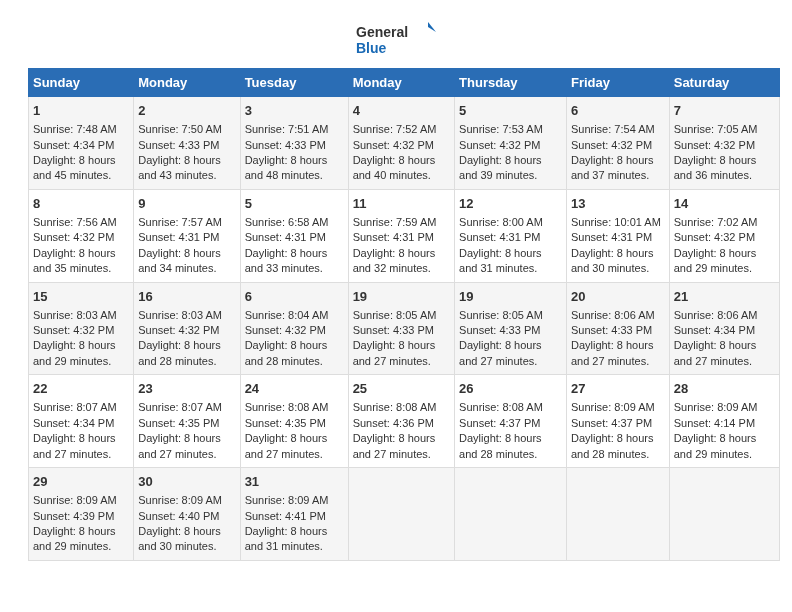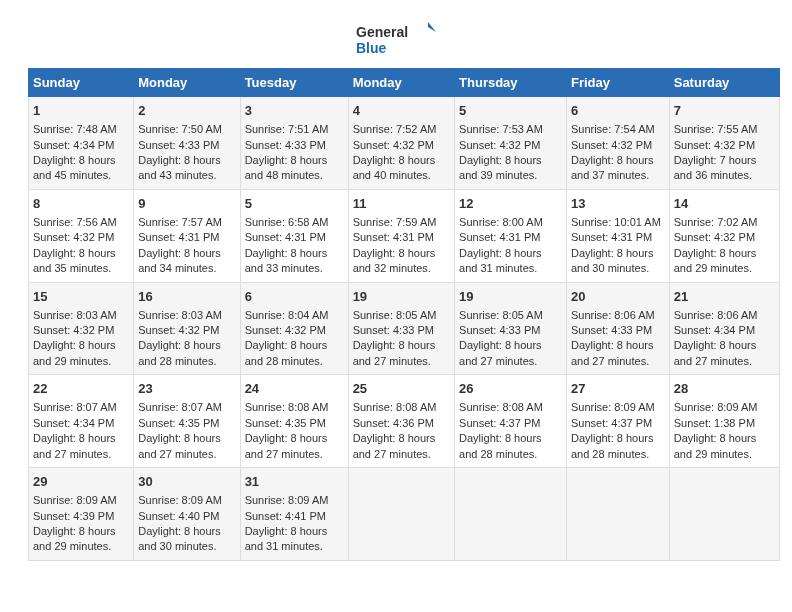--- a/index.html
+++ b/index.html
@@ -112,7 +112,7 @@
         <td><span class="day-num">4</span><span>Sunrise: 7:52 AM</span><br><span>Sunset: 4:32 PM</span><br><span>Daylight: 8 hours and 40 minutes.</span></td>
         <td><span class="day-num">5</span><span>Sunrise: 7:53 AM</span><br><span>Sunset: 4:32 PM</span><br><span>Daylight: 8 hours and 39 minutes.</span></td>
         <td><span class="day-num">6</span><span>Sunrise: 7:54 AM</span><br><span>Sunset: 4:32 PM</span><br><span>Daylight: 8 hours and 37 minutes.</span></td>
-        <td><span class="day-num">7</span><span>Sunrise: 7:55 AM</span><br><span>Sunset: 4:32 PM</span><br><span>Daylight: 7 hours and 36 minutes.</span></td>
+        <td><span class="day-num">7</span><span>Sunrise: 7:05 AM</span><br><span>Sunset: 4:32 PM</span><br><span>Daylight: 7 hours and 36 minutes.</span></td>
       </tr>
       <tr>
         <td><span class="day-num">8</span><span>Sunrise: 7:56 AM</span><br><span>Sunset: 4:32 PM</span><br><span>Daylight: 8 hours and 35 minutes.</span></td>

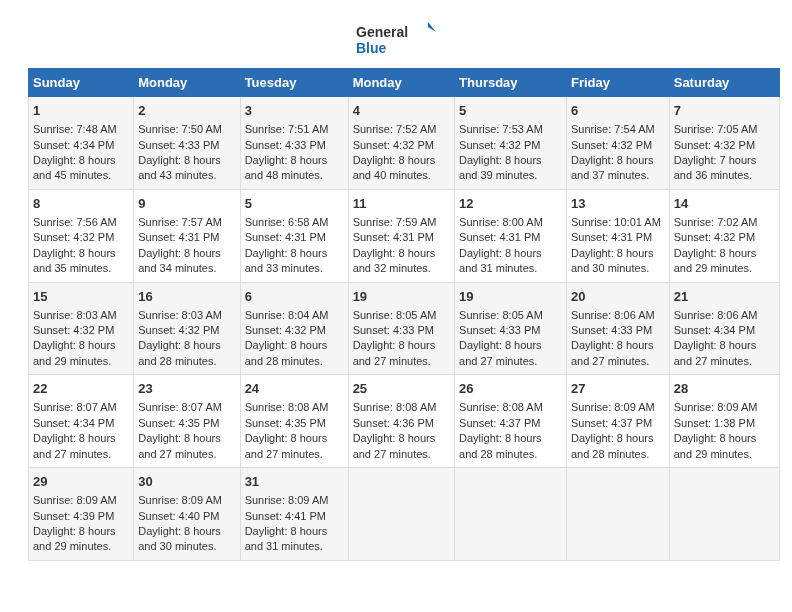--- a/index.html
+++ b/index.html
@@ -112,7 +112,7 @@
         <td><span class="day-num">4</span><span>Sunrise: 7:52 AM</span><br><span>Sunset: 4:32 PM</span><br><span>Daylight: 8 hours and 40 minutes.</span></td>
         <td><span class="day-num">5</span><span>Sunrise: 7:53 AM</span><br><span>Sunset: 4:32 PM</span><br><span>Daylight: 8 hours and 39 minutes.</span></td>
         <td><span class="day-num">6</span><span>Sunrise: 7:54 AM</span><br><span>Sunset: 4:32 PM</span><br><span>Daylight: 8 hours and 37 minutes.</span></td>
-        <td><span class="day-num">7</span><span>Sunrise: 7:05 AM</span><br><span>Sunset: 4:32 PM</span><br><span>Daylight: 7 hours and 36 minutes.</span></td>
+        <td><span class="day-num">7</span><span>Sunrise: 7:05 AM</span><br><span>Sunset: 4:32 PM</span><br><span>Daylight: 8 hours and 36 minutes.</span></td>
       </tr>
       <tr>
         <td><span class="day-num">8</span><span>Sunrise: 7:56 AM</span><br><span>Sunset: 4:32 PM</span><br><span>Daylight: 8 hours and 35 minutes.</span></td>

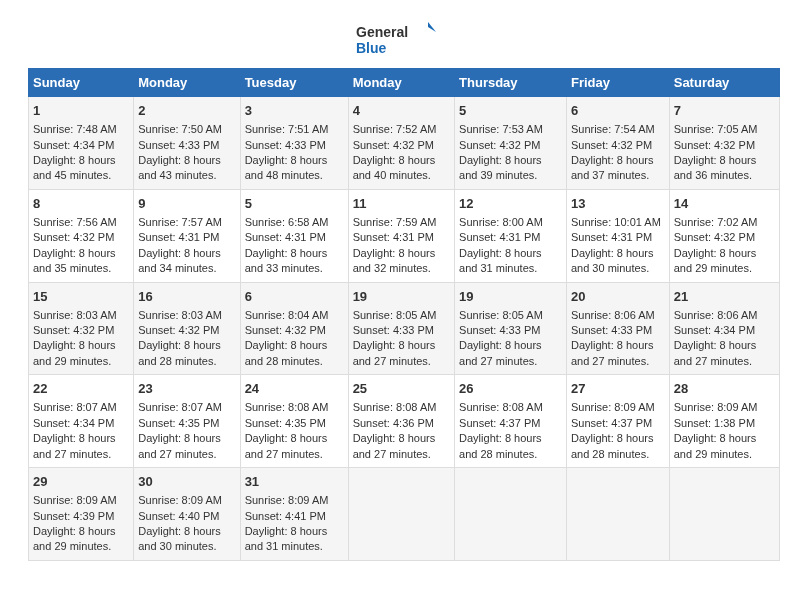--- a/index.html
+++ b/index.html
@@ -139,7 +139,7 @@
         <td><span class="day-num">25</span><span>Sunrise: 8:08 AM</span><br><span>Sunset: 4:36 PM</span><br><span>Daylight: 8 hours and 27 minutes.</span></td>
         <td><span class="day-num">26</span><span>Sunrise: 8:08 AM</span><br><span>Sunset: 4:37 PM</span><br><span>Daylight: 8 hours and 28 minutes.</span></td>
         <td><span class="day-num">27</span><span>Sunrise: 8:09 AM</span><br><span>Sunset: 4:37 PM</span><br><span>Daylight: 8 hours and 28 minutes.</span></td>
-        <td><span class="day-num">28</span><span>Sunrise: 8:09 AM</span><br><span>Sunset: 1:38 PM</span><br><span>Daylight: 8 hours and 29 minutes.</span></td>
+        <td><span class="day-num">28</span><span>Sunrise: 8:09 AM</span><br><span>Sunset: 4:14 PM</span><br><span>Daylight: 8 hours and 29 minutes.</span></td>
       </tr>
       <tr>
         <td><span class="day-num">29</span><span>Sunrise: 8:09 AM</span><br><span>Sunset: 4:39 PM</span><br><span>Daylight: 8 hours and 29 minutes.</span></td>

